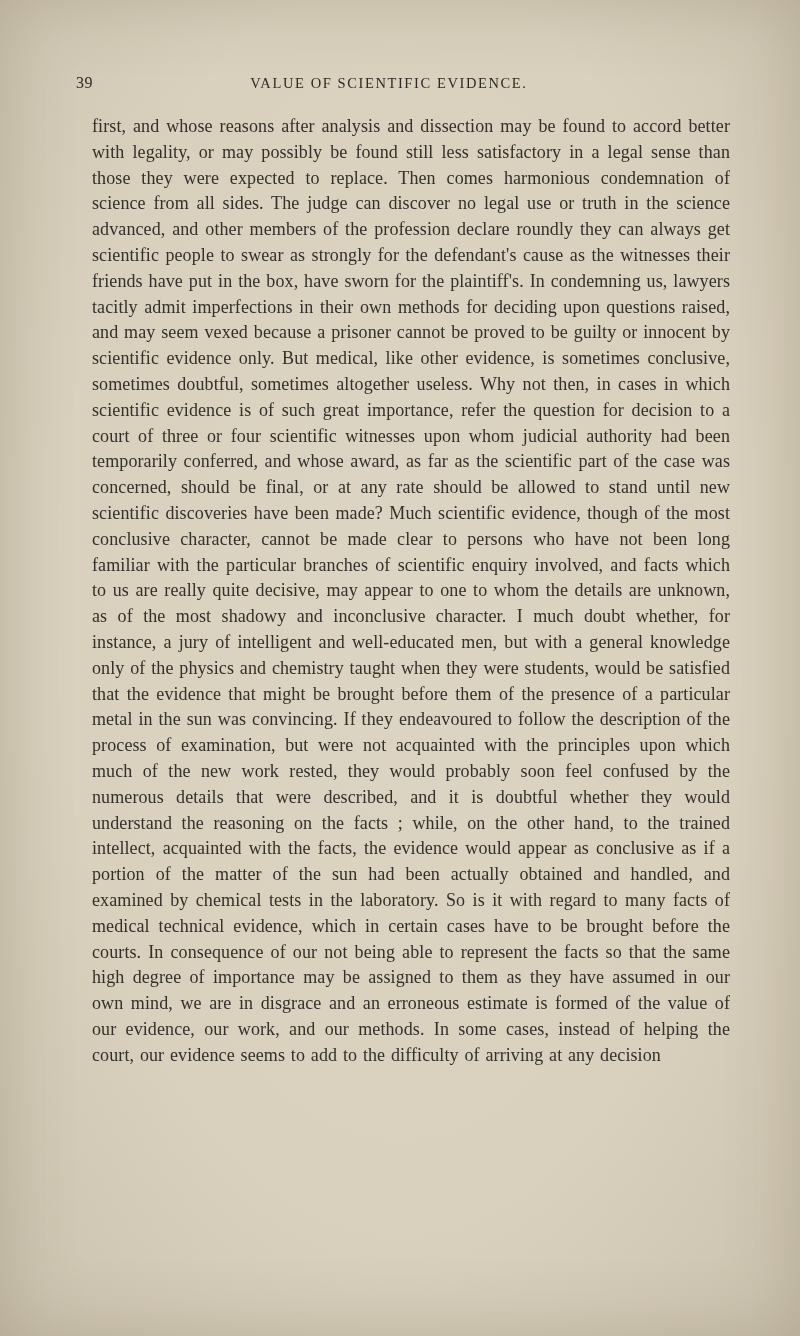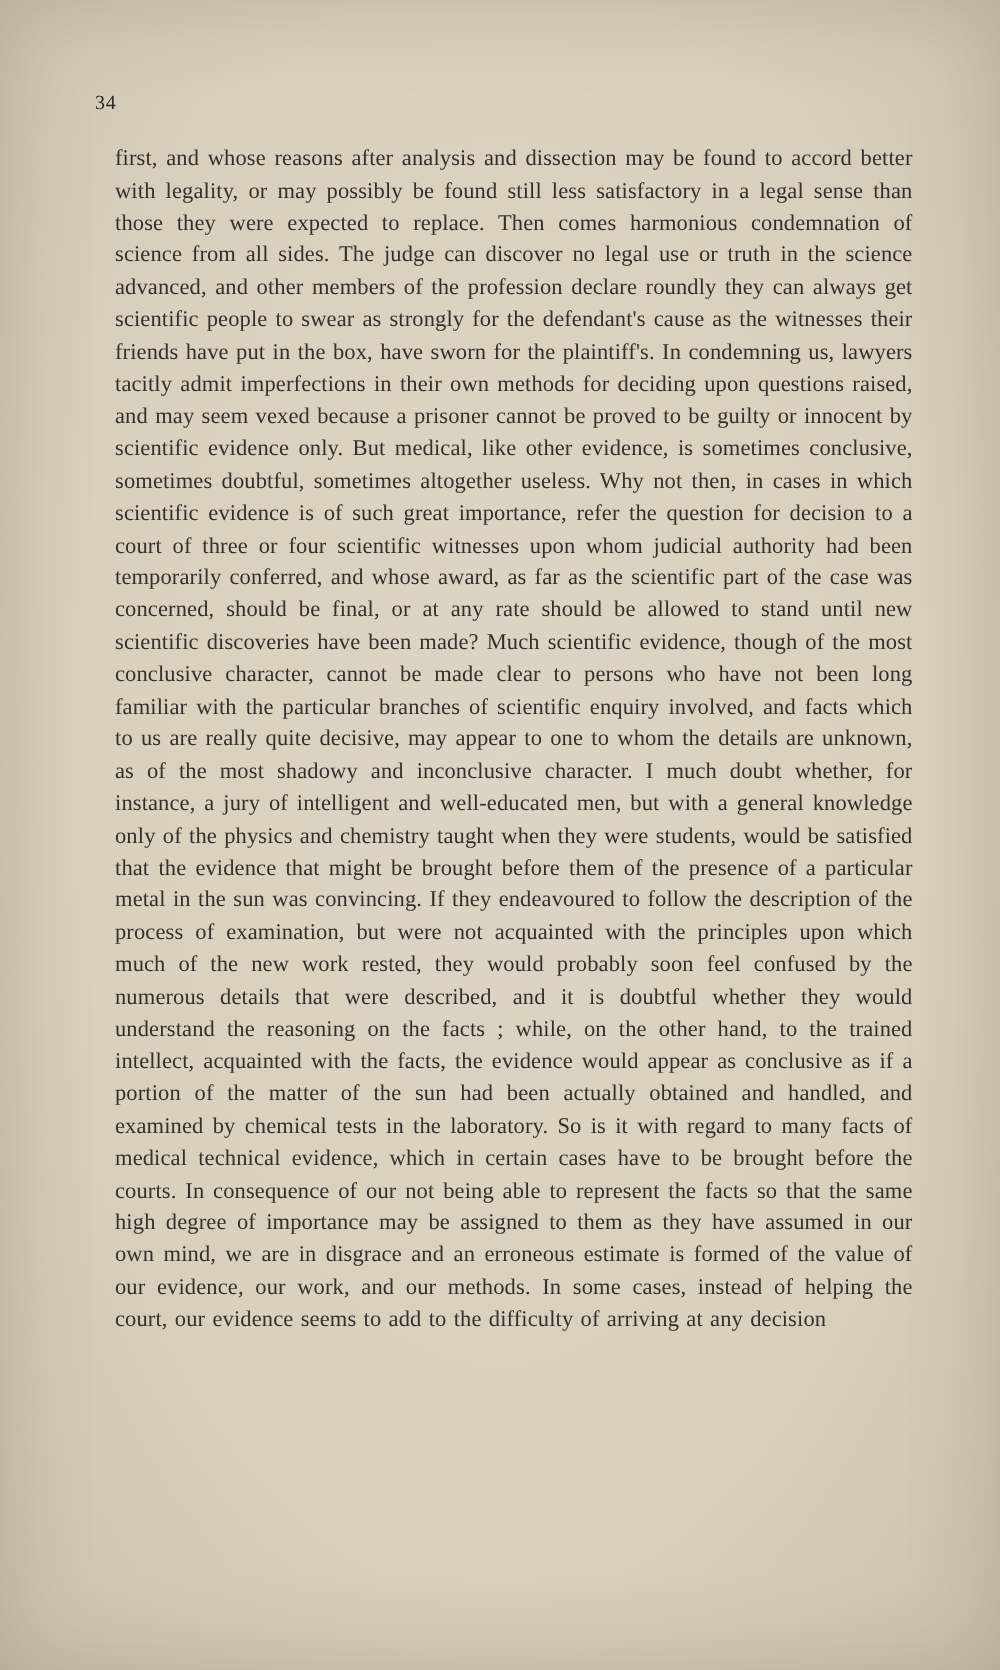--- a/index.html
+++ b/index.html
@@ -68,7 +68,7 @@
 <div class="scan-page">
   <div class="type-area">
     <div class="running-head">
-      <span class="page-number">34</span>
+      <span class="page-number">39</span>
     </div>
     <p class="body-text">first, and whose reasons after analysis and dissection may be found to accord better with legality, or may possibly be found still less satisfactory in a legal sense than those they were expected to replace. Then comes harmonious condemnation of science from all sides. The judge can discover no legal use or truth in the science advanced, and other members of the profession declare roundly they can always get scientific people to swear as strongly for the defendant's cause as the witnesses their friends have put in the box, have sworn for the plaintiff's. In condemning us, lawyers tacitly admit imperfections in their own methods for deciding upon questions raised, and may seem vexed because a prisoner cannot be proved to be guilty or innocent by scientific evidence only. But medical, like other evidence, is sometimes conclusive, sometimes doubtful, sometimes altogether useless. Why not then, in cases in which scientific evidence is of such great importance, refer the question for decision to a court of three or four scientific witnesses upon whom judicial authority had been temporarily conferred, and whose award, as far as the scientific part of the case was concerned, should be final, or at any rate should be allowed to stand until new scientific discoveries have been made? Much scientific evidence, though of the most conclusive character, cannot be made clear to persons who have not been long familiar with the particular branches of scientific enquiry involved, and facts which to us are really quite decisive, may appear to one to whom the details are unknown, as of the most shadowy and inconclusive character. I much doubt whether, for instance, a jury of intelligent and well-educated men, but with a general knowledge only of the physics and chemistry taught when they were students, would be satisfied that the evidence that might be brought before them of the presence of a particular metal in the sun was convincing. If they endeavoured to follow the description of the process of examination, but were not acquainted with the principles upon which much of the new work rested, they would probably soon feel confused by the numerous details that were described, and it is doubtful whether they would understand the reasoning on the facts ; while, on the other hand, to the trained intellect, acquainted with the facts, the evidence would appear as conclusive as if a portion of the matter of the sun had been actually obtained and handled, and examined by chemical tests in the laboratory. So is it with regard to many facts of medical technical evidence, which in certain cases have to be brought before the courts. In consequence of our not being able to represent the facts so that the same high degree of importance may be assigned to them as they have assumed in our own mind, we are in disgrace and an erroneous estimate is formed of the value of our evidence, our work, and our methods. In some cases, instead of helping the court, our evidence seems to add to the difficulty of arriving at any decision</p>
   </div>

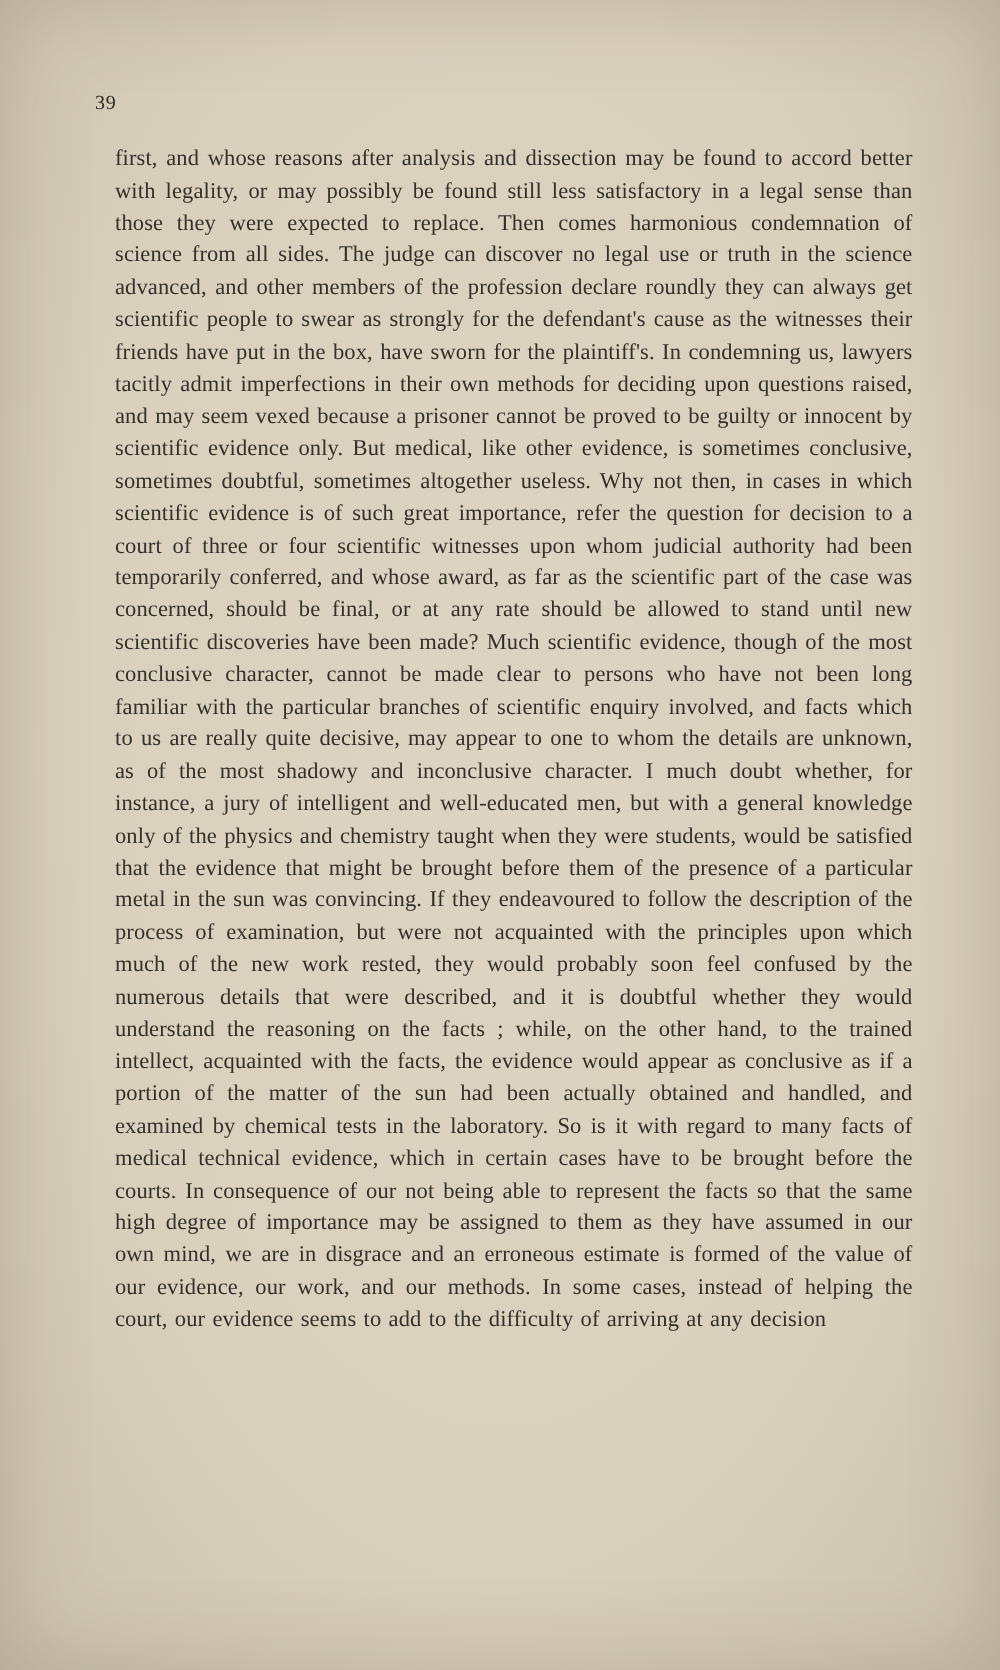--- a/index.html
+++ b/index.html
@@ -69,6 +69,7 @@
   <div class="type-area">
     <div class="running-head">
       <span class="page-number">39</span>
+      <span class="running-title">VALUE OF SCIENTIFIC EVIDENCE.</span>
     </div>
     <p class="body-text">first, and whose reasons after analysis and dissection may be found to accord better with legality, or may possibly be found still less satisfactory in a legal sense than those they were expected to replace. Then comes harmonious condemnation of science from all sides. The judge can discover no legal use or truth in the science advanced, and other members of the profession declare roundly they can always get scientific people to swear as strongly for the defendant's cause as the witnesses their friends have put in the box, have sworn for the plaintiff's. In condemning us, lawyers tacitly admit imperfections in their own methods for deciding upon questions raised, and may seem vexed because a prisoner cannot be proved to be guilty or innocent by scientific evidence only. But medical, like other evidence, is sometimes conclusive, sometimes doubtful, sometimes altogether useless. Why not then, in cases in which scientific evidence is of such great importance, refer the question for decision to a court of three or four scientific witnesses upon whom judicial authority had been temporarily conferred, and whose award, as far as the scientific part of the case was concerned, should be final, or at any rate should be allowed to stand until new scientific discoveries have been made? Much scientific evidence, though of the most conclusive character, cannot be made clear to persons who have not been long familiar with the particular branches of scientific enquiry involved, and facts which to us are really quite decisive, may appear to one to whom the details are unknown, as of the most shadowy and inconclusive character. I much doubt whether, for instance, a jury of intelligent and well-educated men, but with a general knowledge only of the physics and chemistry taught when they were students, would be satisfied that the evidence that might be brought before them of the presence of a particular metal in the sun was convincing. If they endeavoured to follow the description of the process of examination, but were not acquainted with the principles upon which much of the new work rested, they would probably soon feel confused by the numerous details that were described, and it is doubtful whether they would understand the reasoning on the facts ; while, on the other hand, to the trained intellect, acquainted with the facts, the evidence would appear as conclusive as if a portion of the matter of the sun had been actually obtained and handled, and examined by chemical tests in the laboratory. So is it with regard to many facts of medical technical evidence, which in certain cases have to be brought before the courts. In consequence of our not being able to represent the facts so that the same high degree of importance may be assigned to them as they have assumed in our own mind, we are in disgrace and an erroneous estimate is formed of the value of our evidence, our work, and our methods. In some cases, instead of helping the court, our evidence seems to add to the difficulty of arriving at any decision</p>
   </div>

